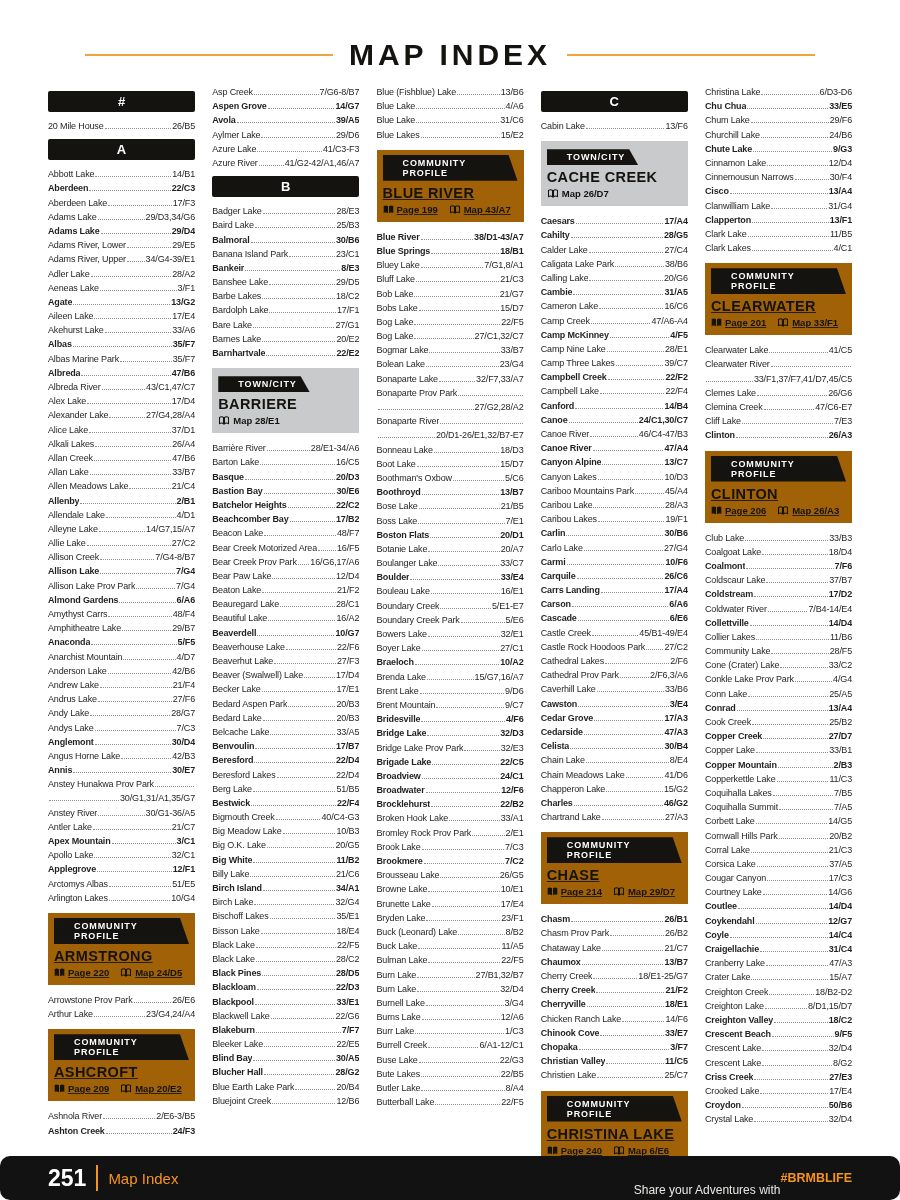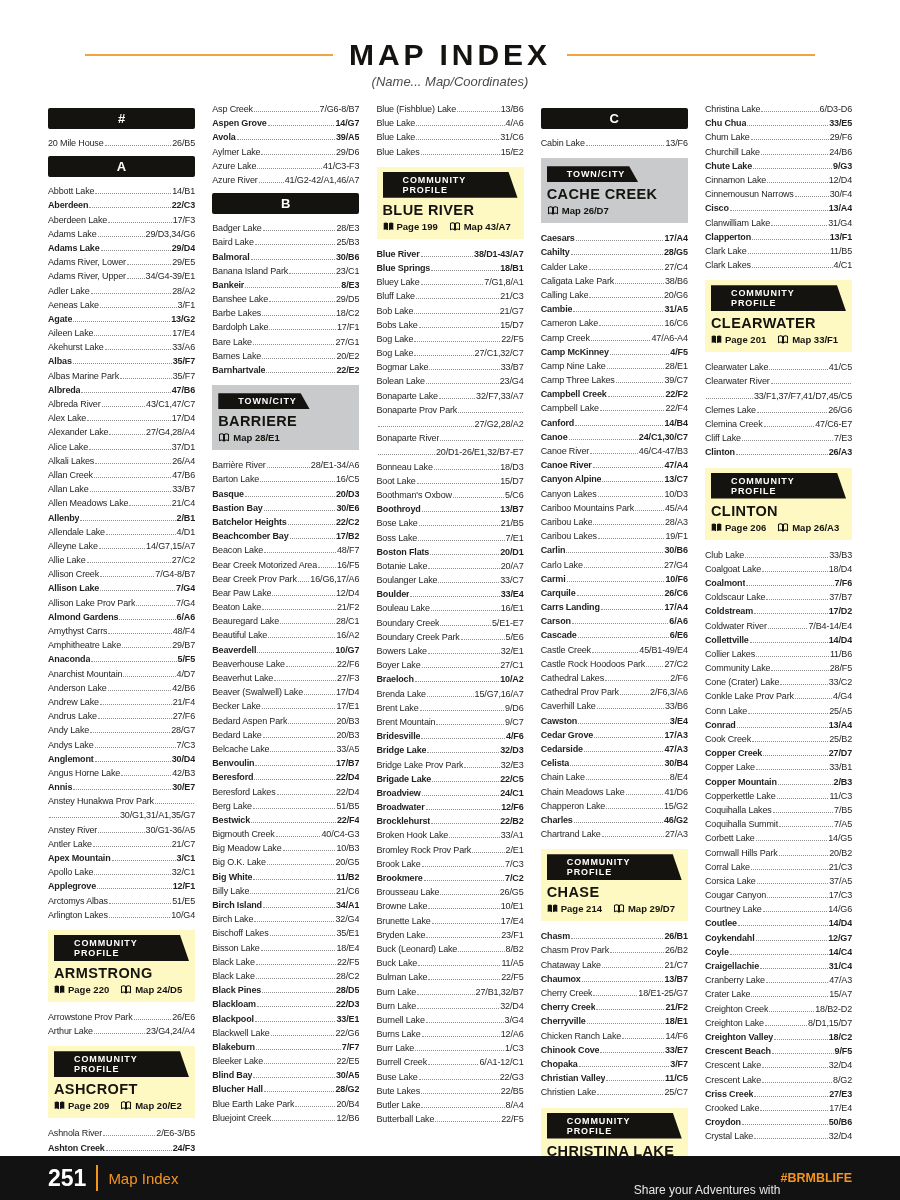--- a/index.html
+++ b/index.html
@@ -66,7 +66,6 @@
       <h1 class="page-title">MAP INDEX</h1>
       <span class="rule"></span>
     </div>
-    <div class="subtitle">(Name... Map/Coordinates)</div>
   </header>
 
   <main class="columns" id="columns">

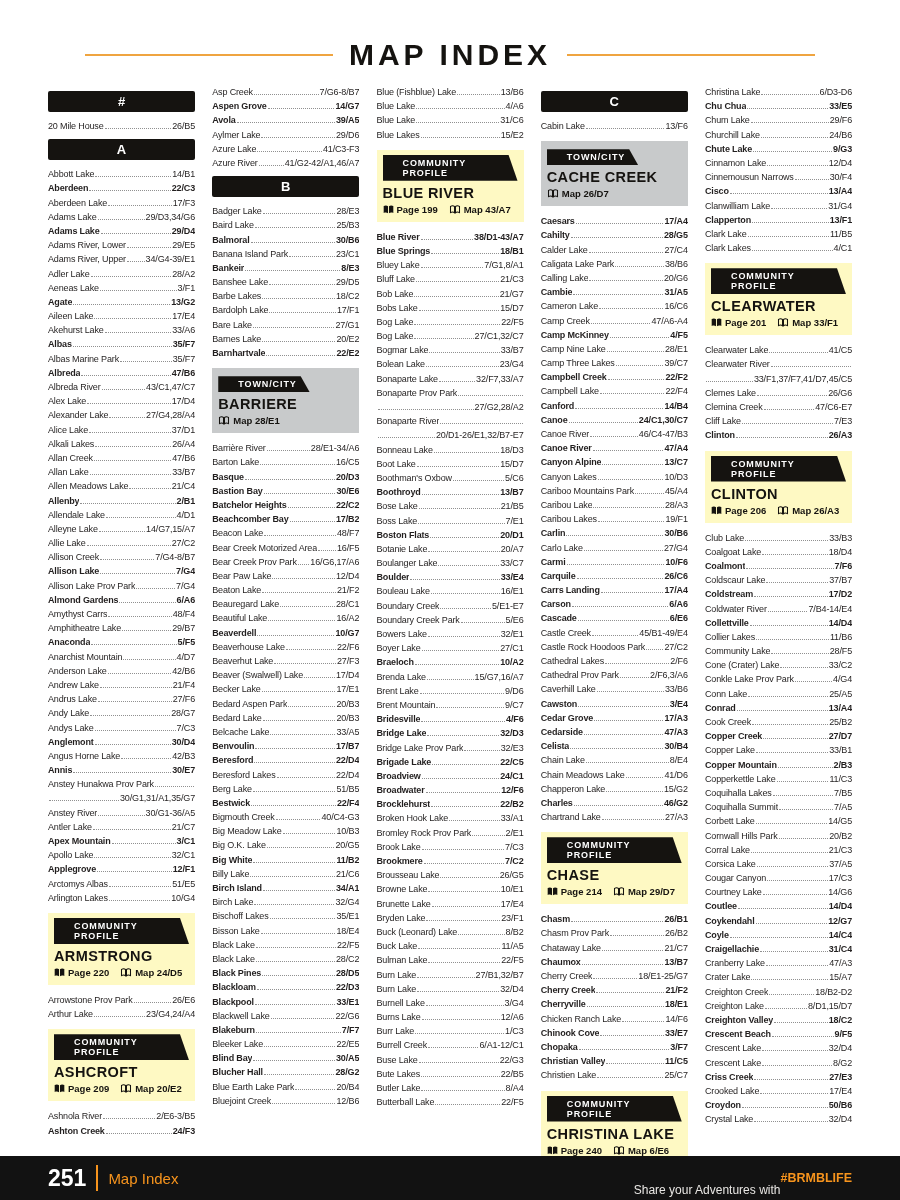--- a/index.html
+++ b/index.html
@@ -32,7 +32,7 @@
   }
   
   .card{margin:8px 0;padding:5px 6px 7px 6px;}
-  .card.profile{background:#fef9c3;}
+  .card.profile{background:#a16207;text-decoration:underline;}
   .card.town{background:#c8cacb;}
   .banner{
     display:inline-block;background:#151310;color:#ffffff;

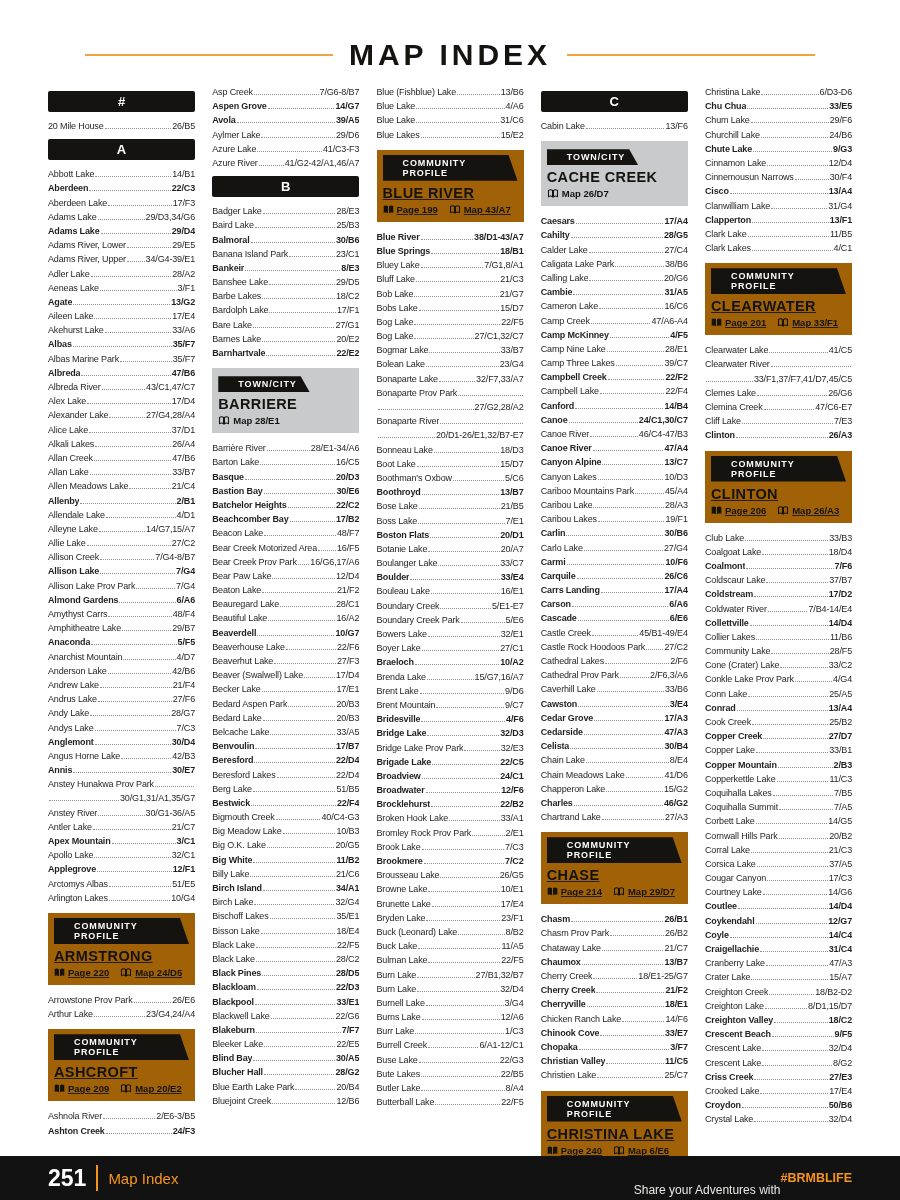--- a/index.html
+++ b/index.html
@@ -47,7 +47,7 @@
   
   .footer{
     position:absolute;left:0;right:0;bottom:0;height:44px;background:#121212;
-    display:flex;align-items:center;padding:0 48px;box-sizing:border-box;
+    display:flex;align-items:center;padding:0 48px;box-sizing:border-box;border-radius:10px;
   }
   .pageno{color:#ffffff;font-size:23px;font-weight:bold;}
   .fdivider{width:2px;height:26px;background:#f7941d;margin:0 10px;}

